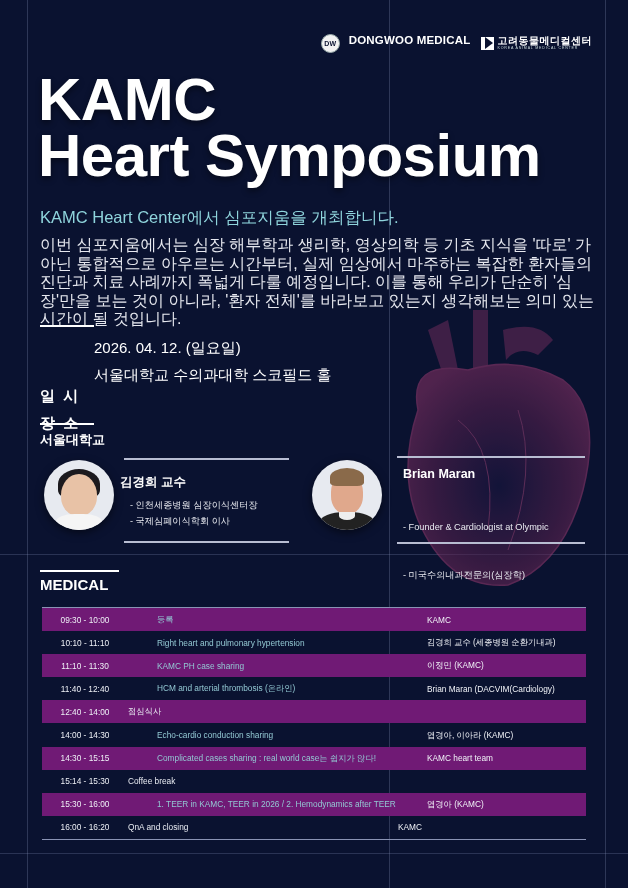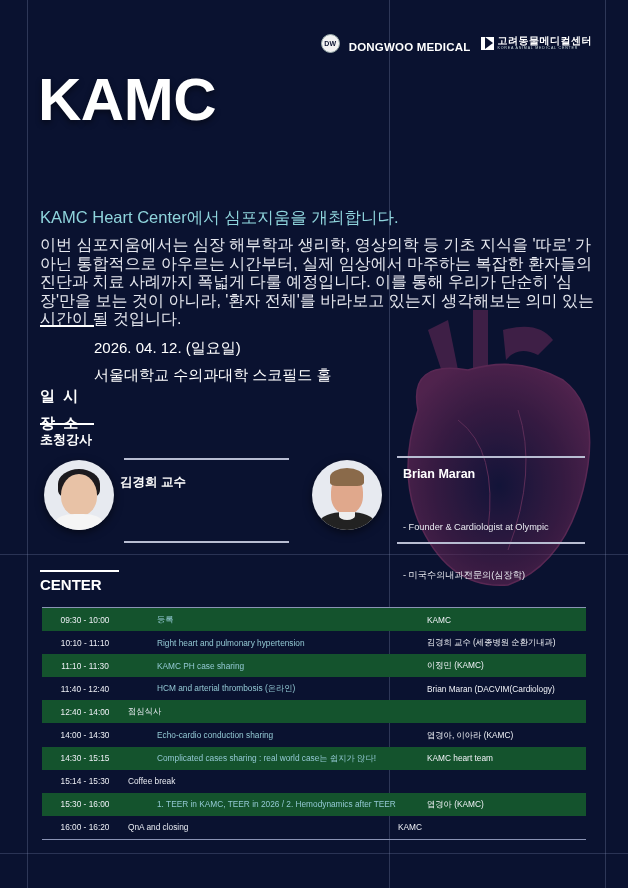--- a/index.html
+++ b/index.html
@@ -19,7 +19,7 @@
 
   
   .logos { position:absolute; top:34px; right:36px; display:flex; align-items:center; gap:10px; }
-  .dw-logo { display:flex; align-items:flex-end; gap:9px; }
+  .dw-logo { display:flex; align-items:flex-start; gap:9px; }
   .dw-badge { width:17px; height:17px; border-radius:50%; background:#f2f2f2; color:#0a1230; font-size:7px; font-weight:bold; display:flex; align-items:center; justify-content:center; border:1px solid #9aa; }
   .dw-text { font-weight:bold; font-size:11.5px; letter-spacing:0.2px; color:#ffffff; }
   .kamc-logo { display:flex; align-items:center; gap:4px; }

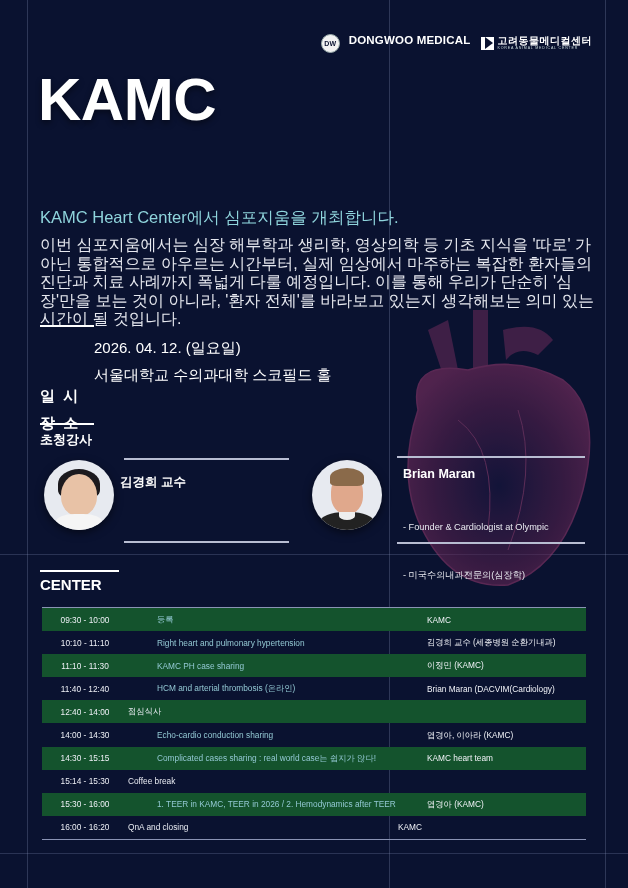--- a/index.html
+++ b/index.html
@@ -106,6 +106,7 @@
 
   <div class="title">
     <div>KAMC</div>
+    <div>Heart Symposium</div>
   </div>
   <div class="subtitle">KAMC Heart Center에서 심포지움을 개최합니다.</div>
   <div class="intro">이번 심포지움에서는 심장 해부학과 생리학, 영상의학 등 기초 지식을 '따로' 가 아닌 통합적으로 아우르는 시간부터, 실제 임상에서 마주하는 복잡한 환자들의 진단과 치료 사례까지 폭넓게 다룰 예정입니다. 이를 통해 우리가 단순히 '심장'만을 보는 것이 아니라, '환자 전체'를 바라보고 있는지 생각해보는 의미 있는 시간이 될 것입니다.</div>

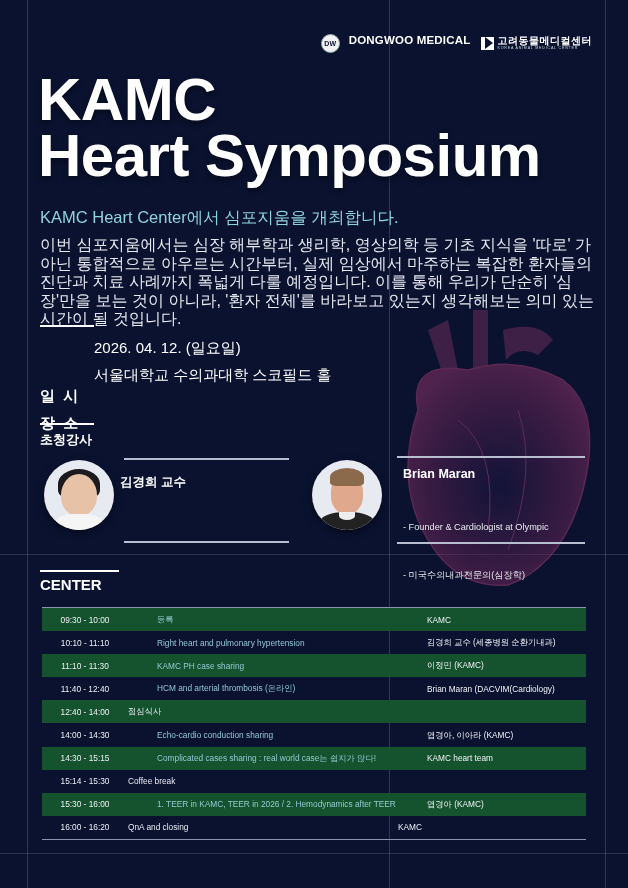--- a/index.html
+++ b/index.html
@@ -122,7 +122,7 @@
   </div>
 
   <div class="bar" style="left:40px; top:423px; width:54px"></div>
-  <div class="section-title" style="top:431px">초청강사</div>
+  <div class="section-title" style="top:431px">서울대학교</div>
 
   <div class="speaker-photo" style="left:44px; top:460px">
     <div class="hair-f"></div>

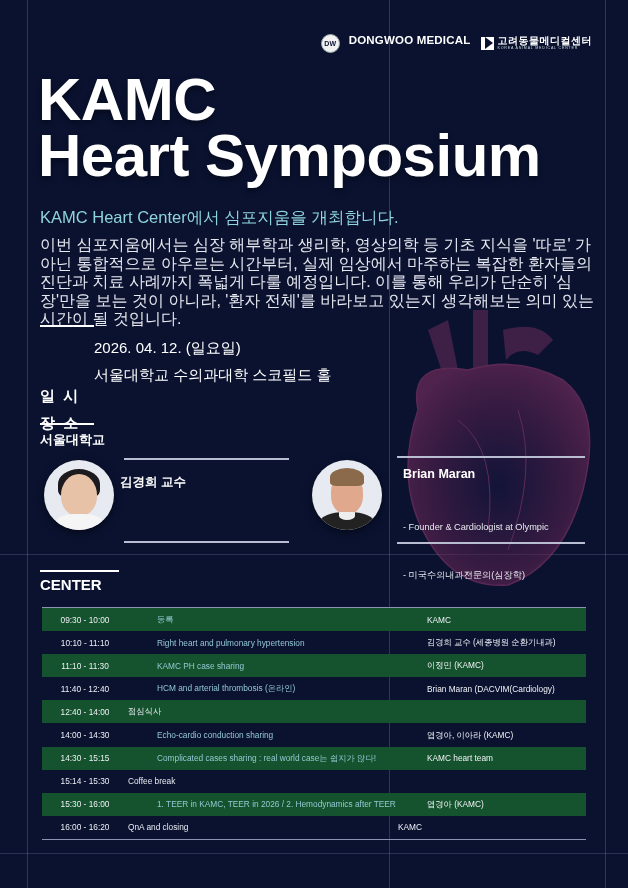--- a/index.html
+++ b/index.html
@@ -131,6 +131,10 @@
   </div>
   <div class="sp-line" style="left:124px; top:458px; width:165px"></div>
   <div class="sp-name" style="left:120px; top:474px">김경희 교수</div>
+  <div class="sp-detail" style="left:130px; top:497px">
+    <div>- 인천세종병원 심장이식센터장</div>
+    <div>- 국제심폐이식학회 이사</div>
+  </div>
   <div class="sp-line" style="left:124px; top:541px; width:165px"></div>
 
   <div class="speaker-photo" style="left:312px; top:460px">

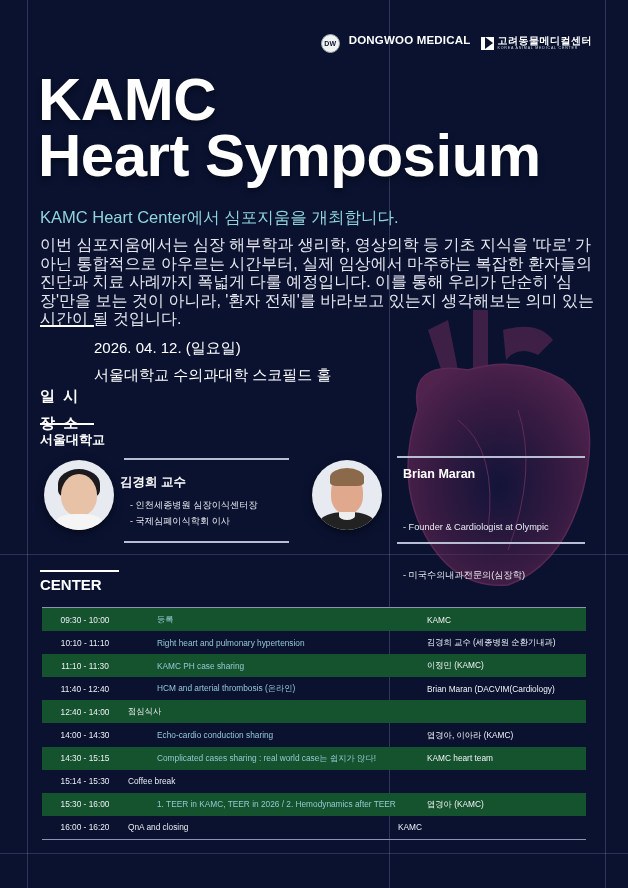--- a/index.html
+++ b/index.html
@@ -152,7 +152,7 @@
   <div class="sp-line" style="left:397px; top:542px; width:188px"></div>
 
   <div class="bar" style="left:40px; top:570px; width:79px"></div>
-  <div class="section-title" style="top:576px; font-size:15px">CENTER</div>
+  <div class="section-title" style="top:576px; font-size:15px">MEDICAL</div>
 
   <div class="table">
     <div class="trow shade">

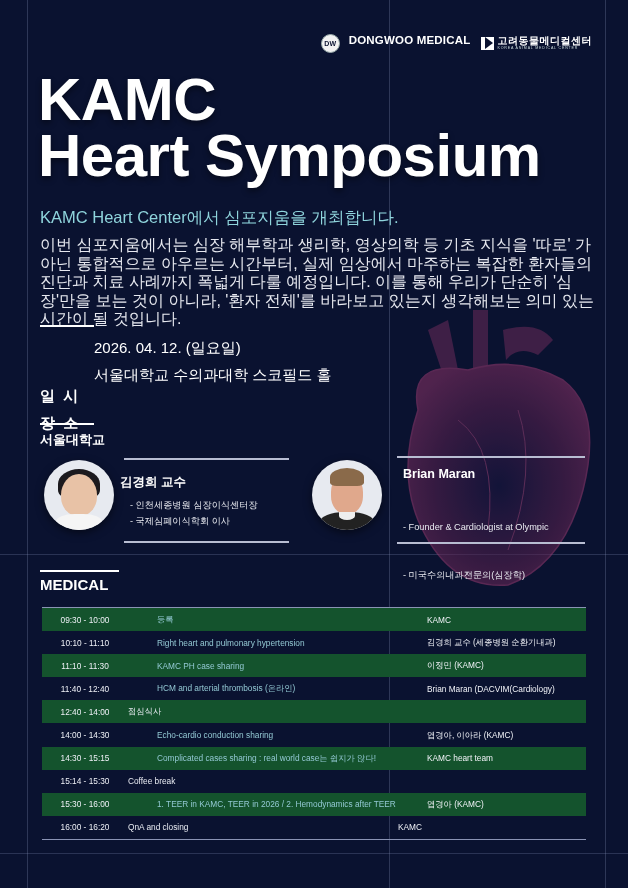--- a/index.html
+++ b/index.html
@@ -57,7 +57,7 @@
   
   .table { position:absolute; left:42px; top:607px; width:544px; border-top:1.5px solid #8a93b4; border-bottom:1.5px solid #8a93b4; }
   .trow { display:flex; height:23.1px; align-items:center; font-size:8.3px; color:#e8ebf2; position:relative; }
-  .trow.shade { background:#14532d; }
+  .trow.shade { background:#701a75; }
   .tcol-time { width:86px; text-align:center; color:#eef0f6; }
   .tcol-title { width:268px; padding-left:0; }
   .tcol-title.accent { color:#93c8d3;margin-left:29px; }

